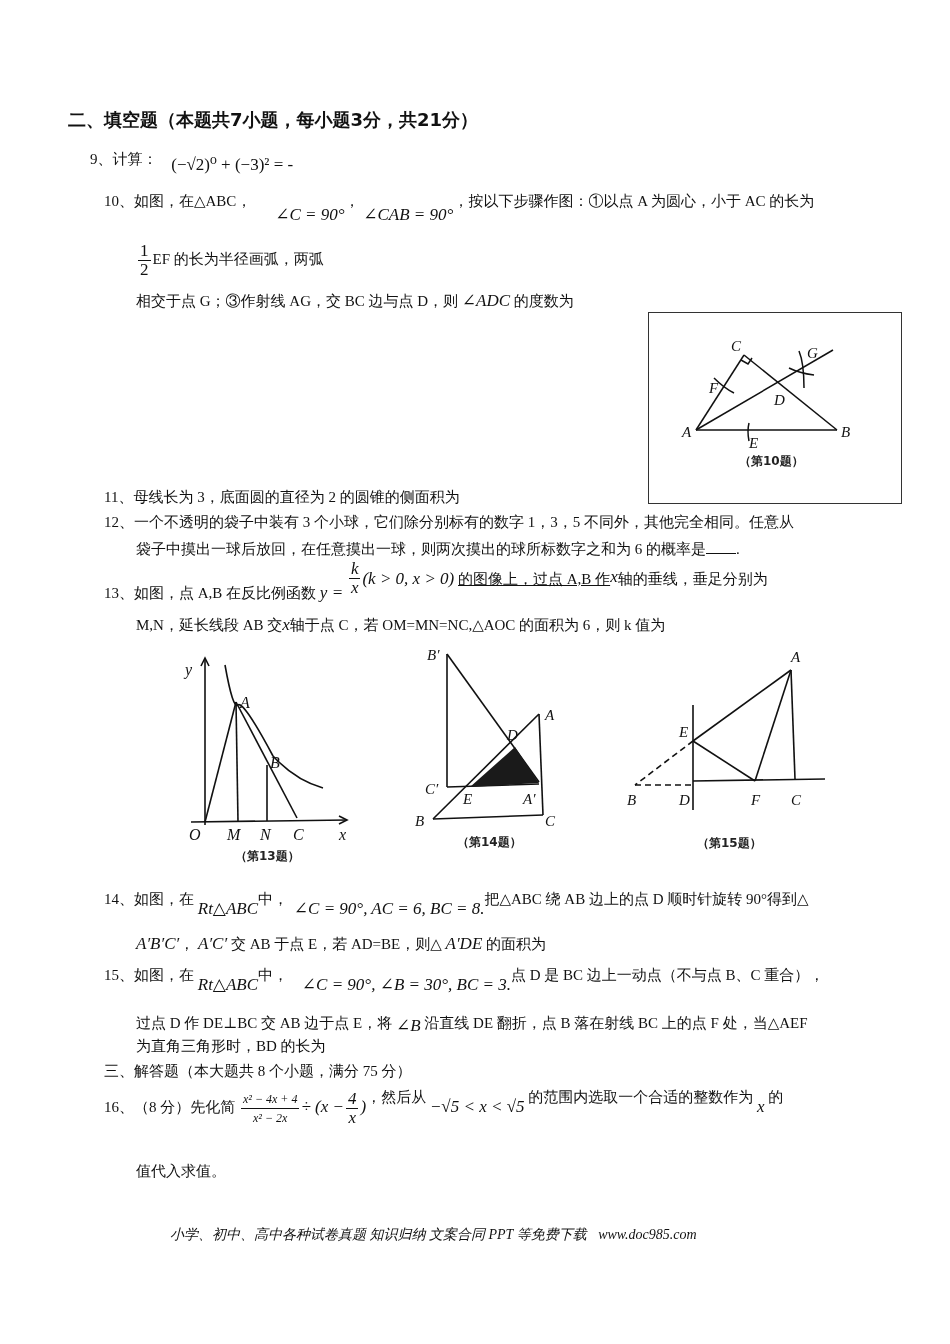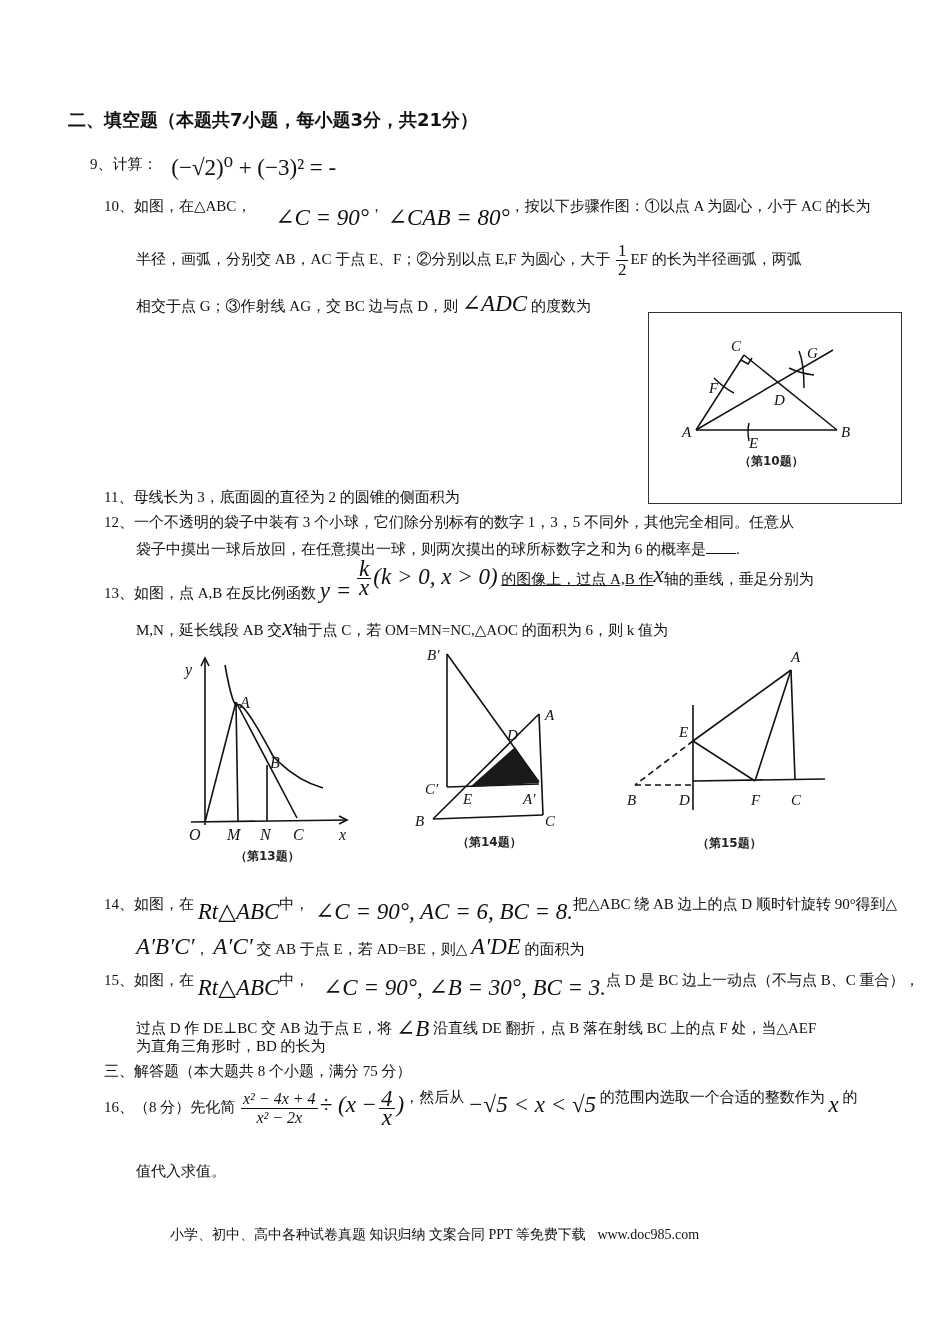--- a/index.html
+++ b/index.html
@@ -7,7 +7,7 @@
          font-family:"Liberation Serif","DejaVu Serif",serif; color:#111; font-size:15px; }
   .abs { position:absolute; white-space:nowrap; }
   .bold { font-weight:bold; font-family:"DejaVu Sans","Liberation Sans",sans-serif; font-size:18px; }
-  .math { font-family:"Liberation Serif","DejaVu Serif",serif; font-style:italic; font-size:23px; }
+  .math { font-family:"Liberation Serif","DejaVu Serif",serif; font-style:italic; font-size:17px; }
   .frac { display:inline-block; vertical-align:middle; text-align:center; margin:0 2px; }
   .frac > span { display:block; line-height:18px; }
   .frac .num { border-bottom:1px solid #111; padding:0 2px; }

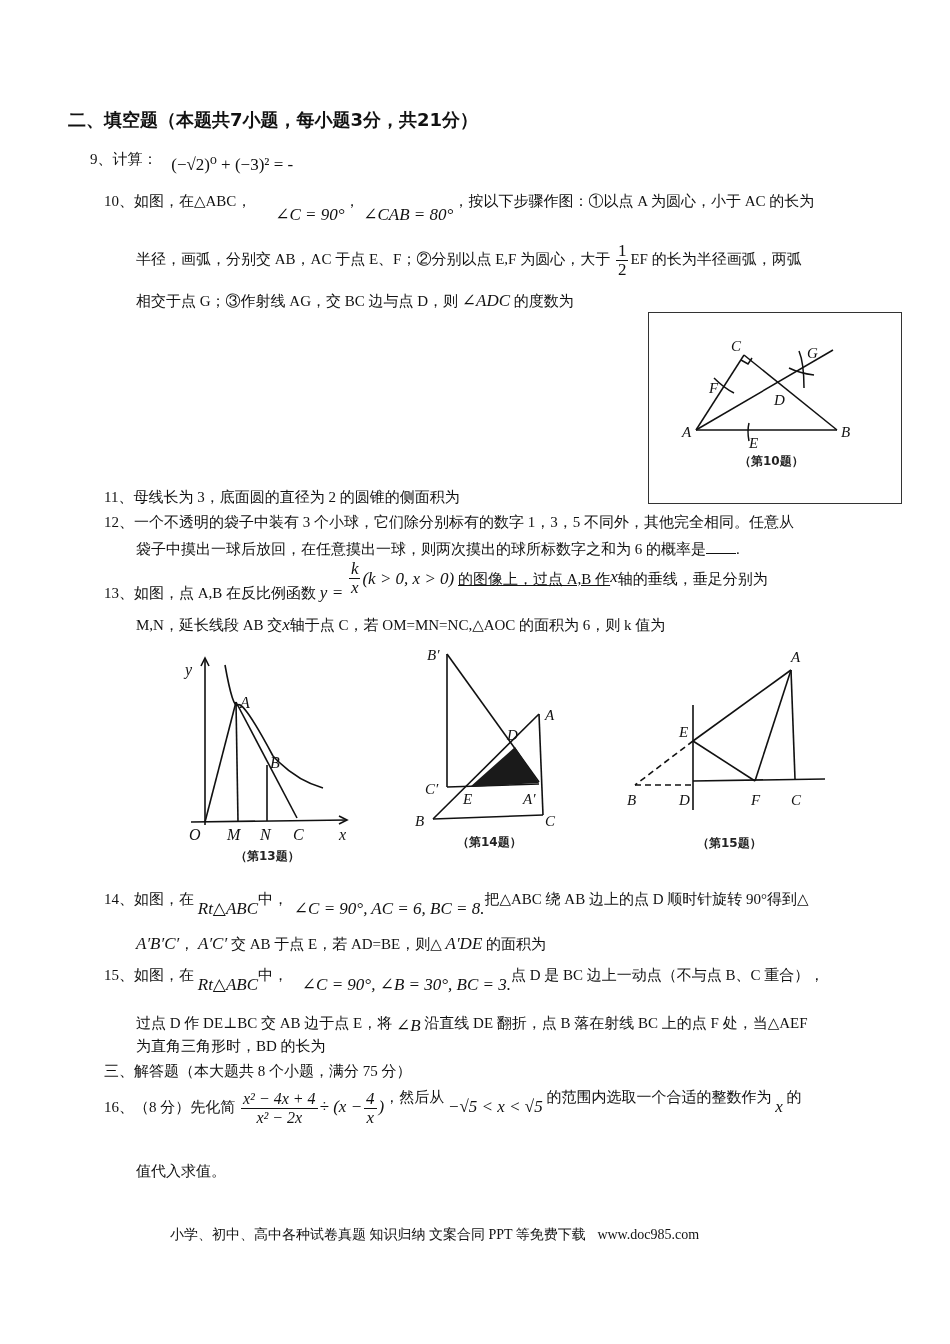--- a/index.html
+++ b/index.html
@@ -30,7 +30,7 @@
 <div class="abs" style="left:104px;top:190px;">
   <span>10、如图，在△ABC，</span>
   <span class="math" style="position:relative;top:14px;margin-left:20px;">∠C = 90°</span><span>，</span>
-  <span class="math" style="position:relative;top:14px;">∠CAB = 80°</span><span>，按以下步骤作图：①以点 A 为圆心，小于 AC 的长为</span>
+  <span class="math" style="position:relative;top:14px;">∠CAB = 90°</span><span>，按以下步骤作图：①以点 A 为圆心，小于 AC 的长为</span>
 </div>
 <div class="abs" style="left:136px;top:242px;">
   <span>半径，画弧，分别交 AB，AC 于点 E、F；②分别以点 E,F 为圆心，大于</span>

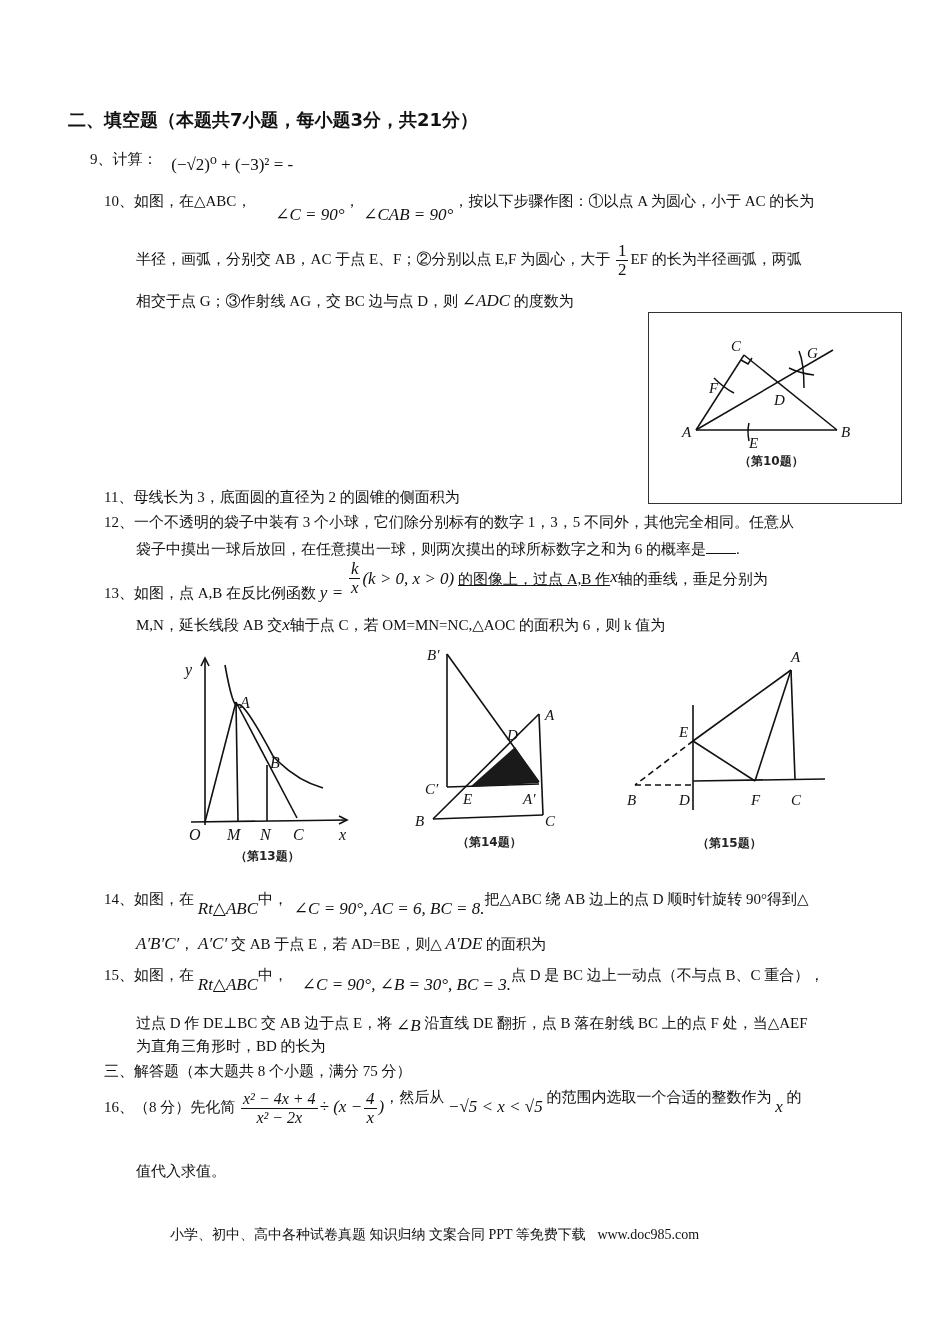--- a/index.html
+++ b/index.html
@@ -33,7 +33,6 @@
   <span class="math" style="position:relative;top:14px;">∠CAB = 90°</span><span>，按以下步骤作图：①以点 A 为圆心，小于 AC 的长为</span>
 </div>
 <div class="abs" style="left:136px;top:242px;">
-  <span>半径，画弧，分别交 AB，AC 于点 E、F；②分别以点 E,F 为圆心，大于</span>
   <span class="frac" style="font-size:17px;">
     <span class="num" style="border-bottom:1px solid #111;">1</span>
     <span>2</span>

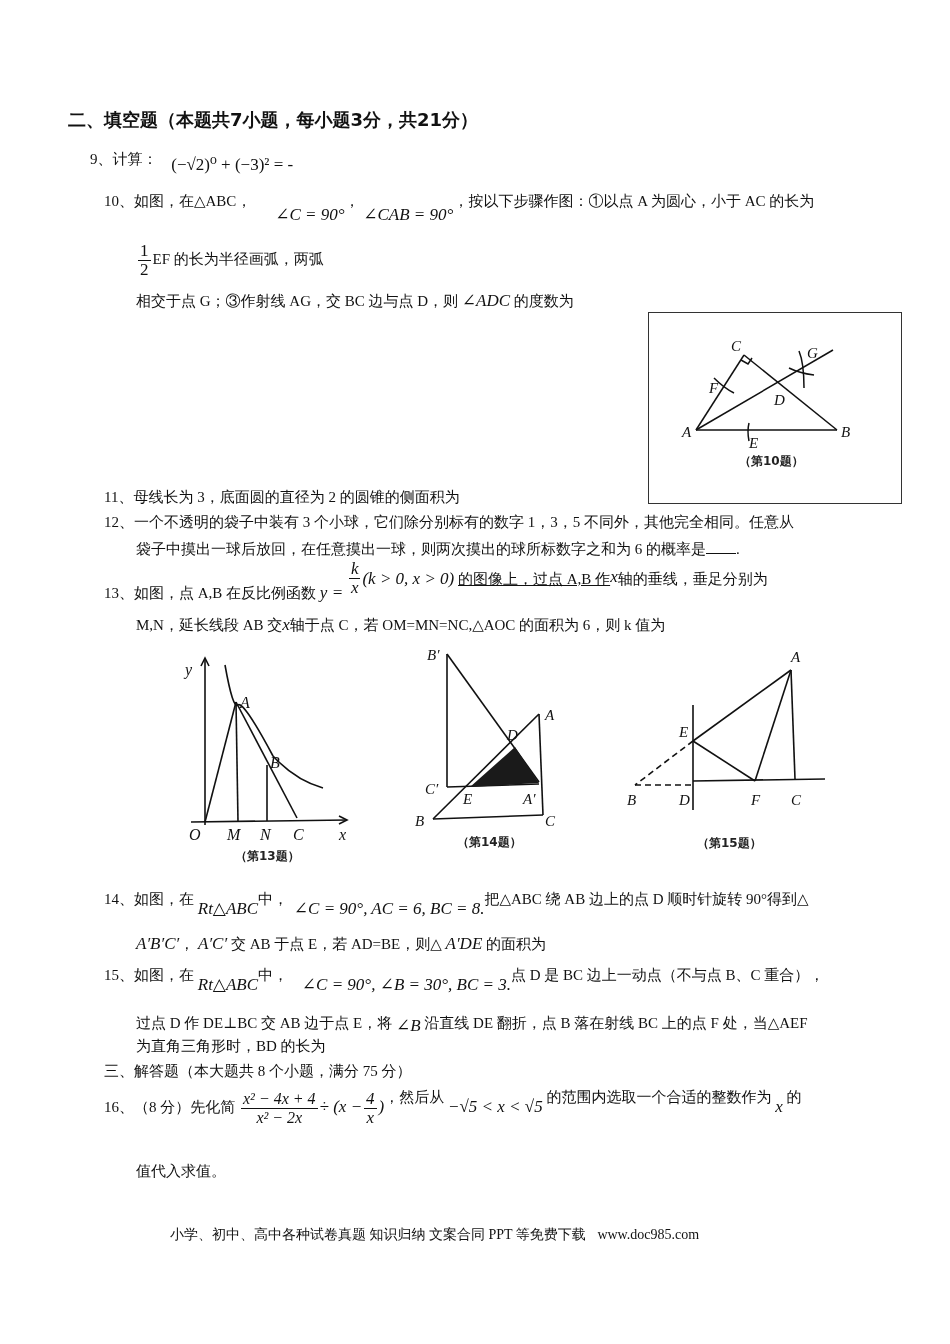--- a/index.html
+++ b/index.html
@@ -195,7 +195,7 @@
 
 <div class="abs" style="left:104px;top:1090px;">
   <span style="position:relative;top:0px;">16、（8 分）先化简</span>
-  <span class="frac math" style="font-size:16px;">
+  <span class="frac math" style="font-size:12px;">
     <span class="num">x² − 4x + 4</span>
     <span>x² − 2x</span>
   </span><span class="math">÷ (x −</span><span class="frac math">

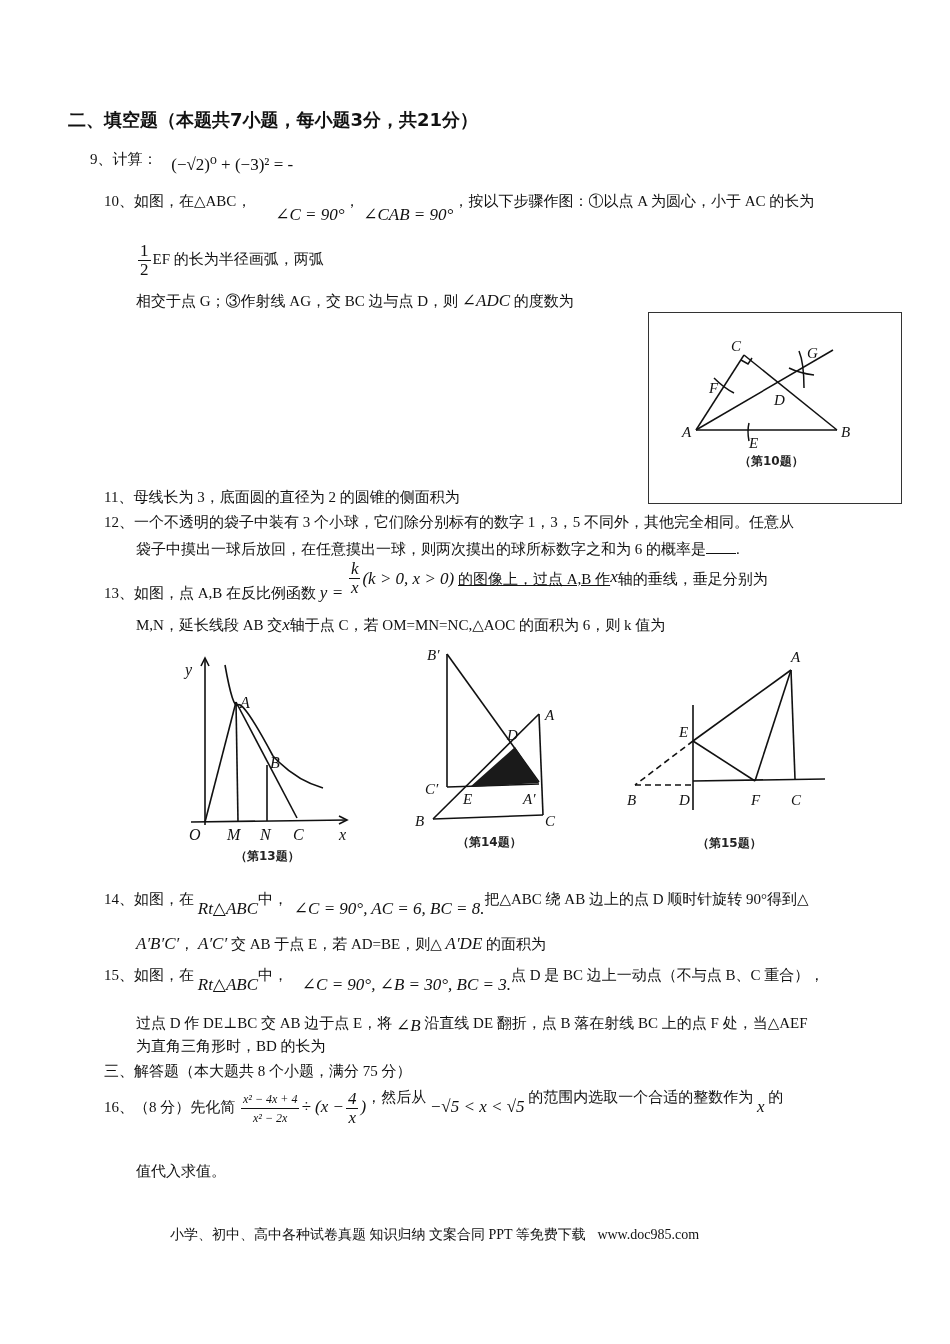--- a/index.html
+++ b/index.html
@@ -15,7 +15,7 @@
   .fig-box { position:absolute; border:1.5px solid #333; background:#fff; }
   svg text { font-family:"Liberation Serif","DejaVu Serif",serif; font-style:italic; }
   svg .cap { font-style:normal; font-family:"DejaVu Sans","Liberation Sans",sans-serif; font-weight:bold; }
-  .footer { font-size:14px; }
+  .footer { font-size:14px;font-style:italic; }
 </style>
 </head>
 <body>

